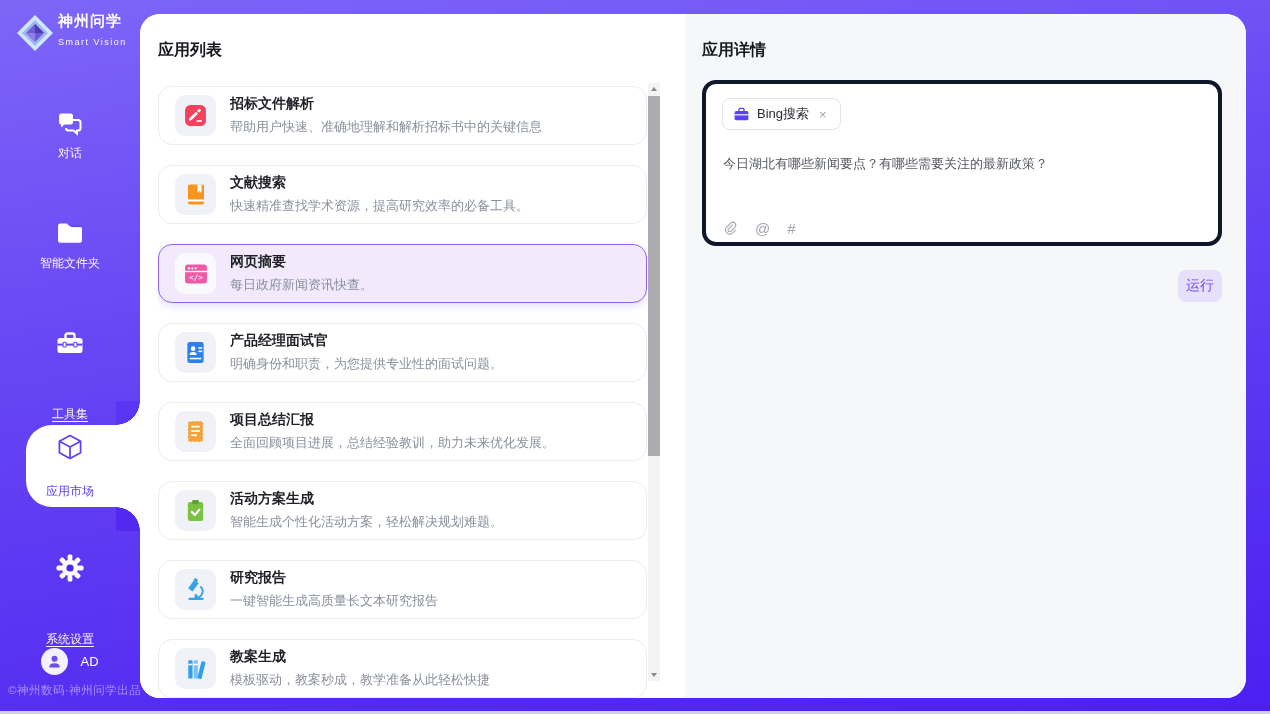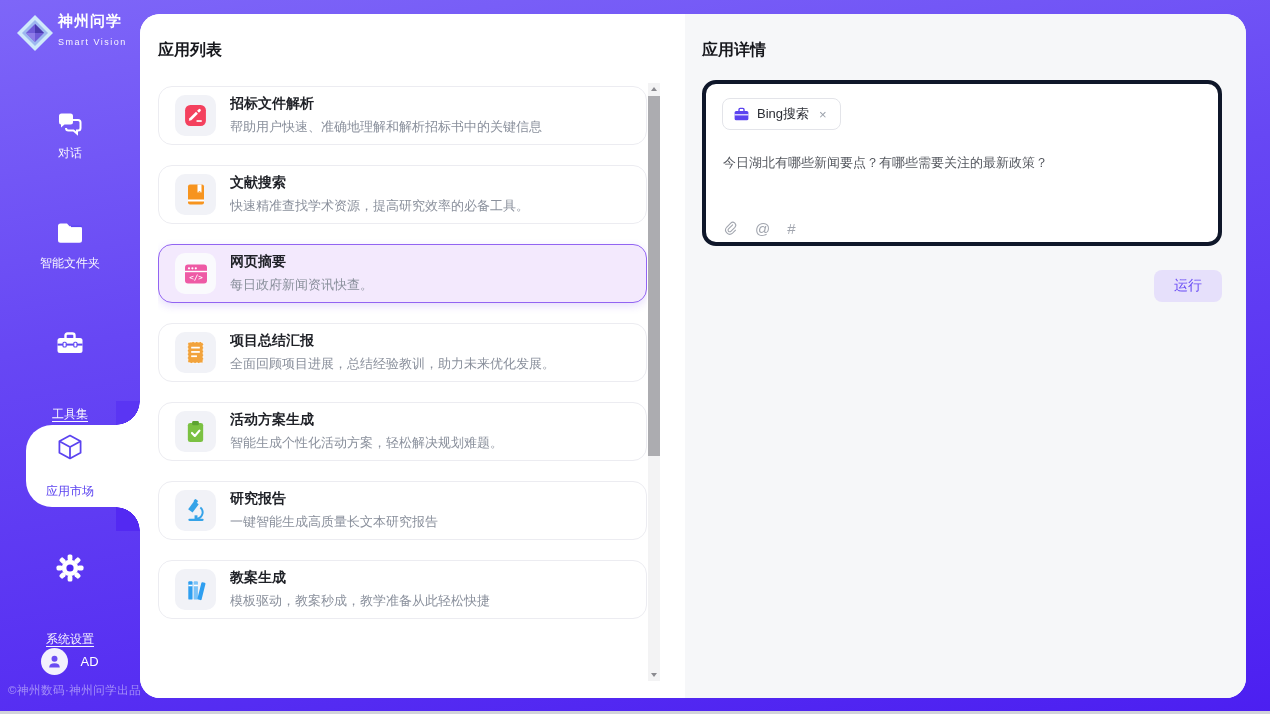--- a/index.html
+++ b/index.html
@@ -69,7 +69,7 @@
   .tool-chip { position:absolute; left:16px; top:14px; height:32px; display:inline-flex; align-items:center; gap:8px; padding:0 11px; background:#ffffff; border:1px solid #e3e4e9; border-radius:8px; cursor:default; }
   .tool-chip .chip-label { font-size:13px; color:#2a2c33; }
   .chip-close { font-size:13px; color:#9aa0aa; cursor:pointer; line-height:1; padding:1px 2px; }
-  .query-text { position:absolute; left:17px; top:70px; width:480px; font-size:13px; color:#55585f; line-height:1.5;font-family:Liberation Mono, monospace; }
+  .query-text { position:absolute; left:17px; top:70px; width:480px; font-size:13px; color:#55585f; line-height:1.5; }
   .input-tools { position:absolute; left:17px; top:136px; display:flex; align-items:center; gap:17px; color:#a2a6af; }
   .input-tools .glyph { font-size:15px; cursor:pointer; }
   .run-btn { position:absolute; right:24px; top:256px; height:32px; padding:0 20px; background:#e6e0fb; color:#6a4df5; font-size:14px; border:none; border-radius:8px; cursor:pointer; display:flex; align-items:center; }

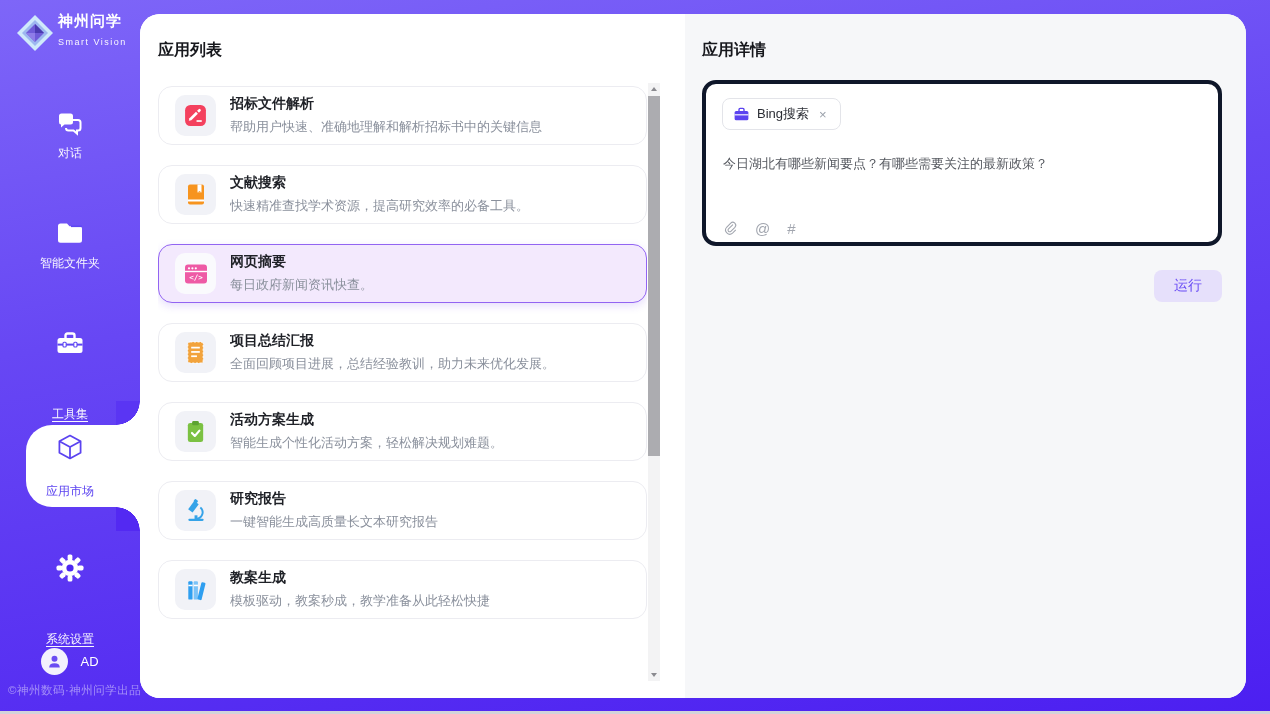--- a/index.html
+++ b/index.html
@@ -72,7 +72,7 @@
   .query-text { position:absolute; left:17px; top:70px; width:480px; font-size:13px; color:#55585f; line-height:1.5; }
   .input-tools { position:absolute; left:17px; top:136px; display:flex; align-items:center; gap:17px; color:#a2a6af; }
   .input-tools .glyph { font-size:15px; cursor:pointer; }
-  .run-btn { position:absolute; right:24px; top:256px; height:32px; padding:0 20px; background:#e6e0fb; color:#6a4df5; font-size:14px; border:none; border-radius:8px; cursor:pointer; display:flex; align-items:center; }
+  .run-btn { position:absolute; right:24px; top:256px; height:32px; padding:0 8px; background:#e6e0fb; color:#6a4df5; font-size:14px; border:none; border-radius:8px; cursor:pointer; display:flex; align-items:center; }
 </style>
 </head>
 <body>

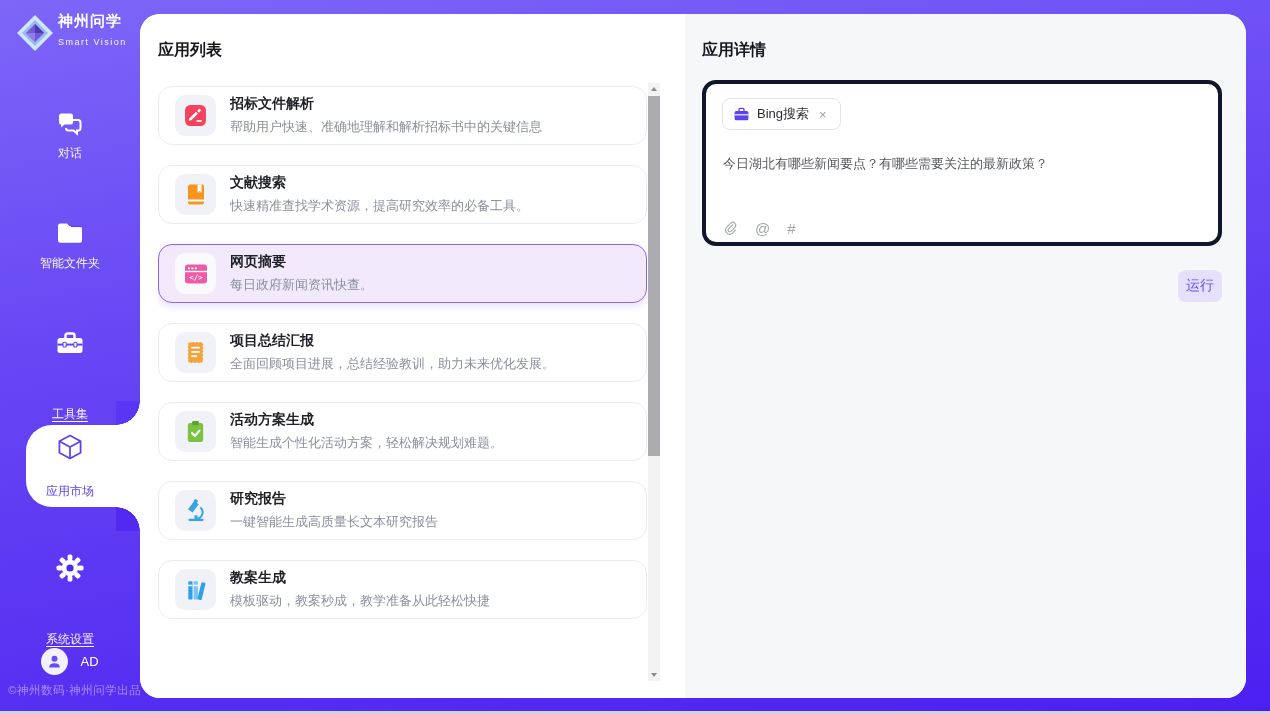--- a/index.html
+++ b/index.html
@@ -226,6 +226,22 @@
           <div class="app-card">
             <div class="app-icon-box">
               <svg width="23" height="25" viewBox="0 0 24 26">
+      <rect x="3.5" y="2" width="17" height="22" rx="2.5" fill="#2f80ed"></rect>
+      <circle cx="9.5" cy="9" r="2.4" fill="#fff"></circle>
+      <path d="M5.8 15.5 q0-3 3.7-3 t3.7 3 z" fill="#fff"></path>
+      <rect x="15" y="7.5" width="4" height="1.6" fill="#fff"></rect>
+      <rect x="15" y="11" width="4" height="1.6" fill="#fff"></rect>
+      <rect x="6" y="18.5" width="12" height="1.6" fill="#fff"></rect>
+    </svg>
+            </div>
+    <div class="app-texts">
+      <div class="app-title">产品经理面试官</div>
+      <div class="app-desc">明确身份和职责，为您提供专业性的面试问题。</div>
+    </div>
+          </div>
+          <div class="app-card">
+            <div class="app-icon-box">
+              <svg width="23" height="25" viewBox="0 0 24 26">
       <rect x="4" y="2" width="16" height="22" rx="2.5" fill="#f2a33c" stroke="#fff" stroke-width="1" stroke-dasharray="2.2 1.6"></rect>
       <rect x="7.5" y="7" width="9" height="1.8" fill="#fff"></rect>
       <rect x="7.5" y="11.5" width="9" height="1.8" fill="#fff"></rect>

